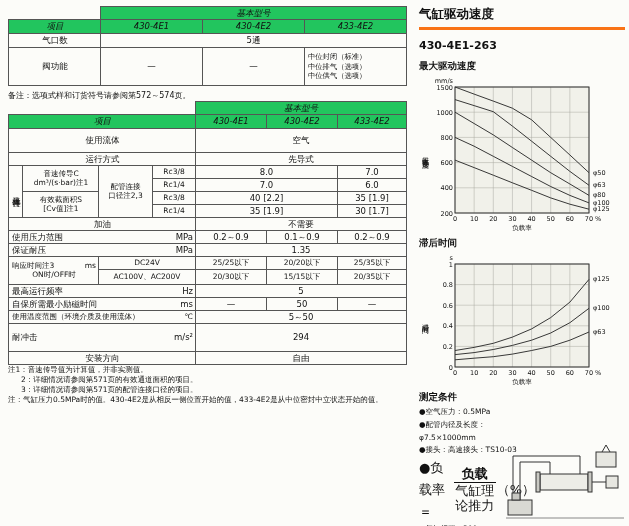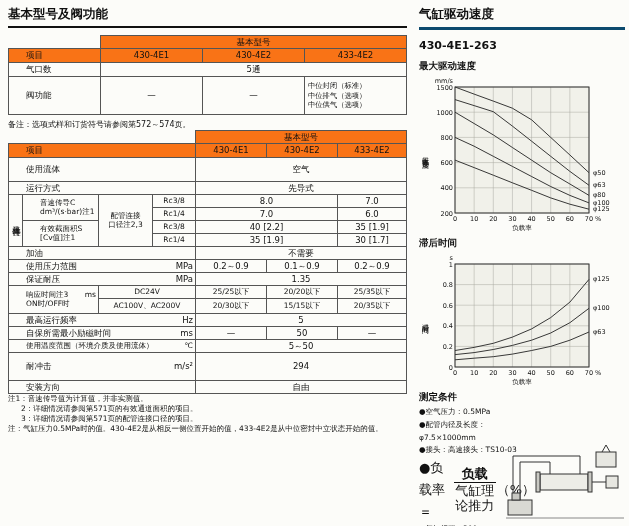--- a/index.html
+++ b/index.html
@@ -53,7 +53,6 @@
 
 <div class="left-col">
 
-  <div class="sec-title">基本型号及阀功能</div>
 
   <table class="tbl">
     <colgroup>

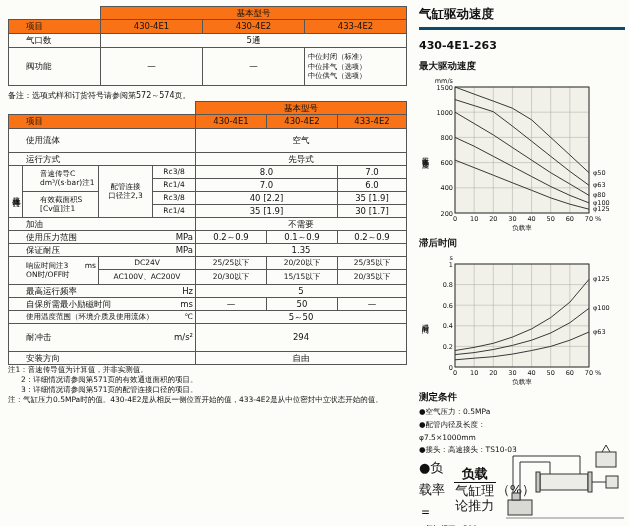--- a/index.html
+++ b/index.html
@@ -18,7 +18,7 @@
 
   table.tbl { width:100%; border-collapse:collapse; table-layout:fixed; }
   .tbl td { border:1px solid #555; font-size:8.5px; padding:0 2px; text-align:center; vertical-align:middle; overflow:hidden; line-height:1.2; }
-  .tbl td.hd { background:#f97316; }
+  .tbl td.hd { background:#22c55e;font-style:italic; }
   .tbl td.void { border-top:none; border-left:none; background:transparent; }
   .tbl td.lbl { text-align:left; padding-left:17px; }
   .tbl td.sm { font-size:7.5px; line-height:1.15; }

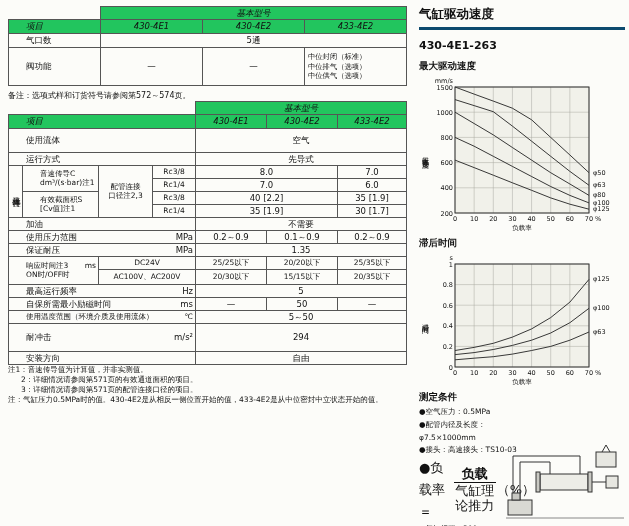--- a/index.html
+++ b/index.html
@@ -30,7 +30,7 @@
   .notes { font-size:7.5px; line-height:1.35; margin-top:0; }
   .notes .ind { padding-left:13px; }
 
-  .rtitle { font-size:12.5px; font-weight:bold; padding-bottom:4px; border-bottom:3px solid #0c4a6e; margin-bottom:9px; }
+  .rtitle { font-size:12.5px; font-weight:bold; padding-bottom:4px; border-bottom:3px solid #f97316; margin-bottom:9px; }
   .rmodel { font-size:11px; font-weight:bold; margin-bottom:8px; }
   .rsub { font-size:9.5px; font-weight:bold; margin:4px 0 2px 0; }
   .chartbox { display:flex; }

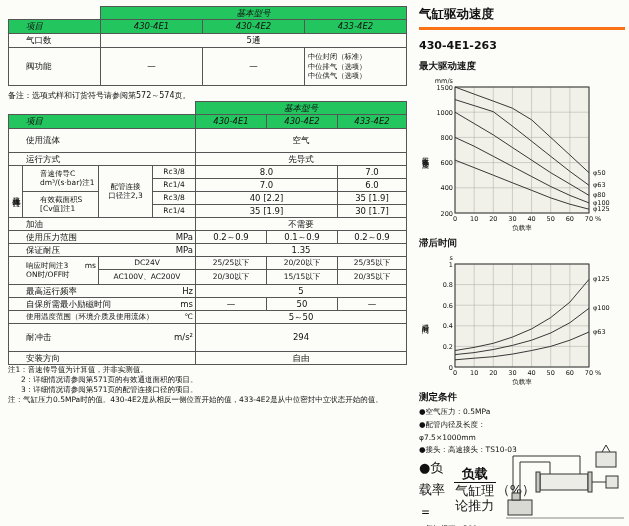--- a/index.html
+++ b/index.html
@@ -20,7 +20,7 @@
   .tbl td { border:1px solid #555; font-size:8.5px; padding:0 2px; text-align:center; vertical-align:middle; overflow:hidden; line-height:1.2; }
   .tbl td.hd { background:#22c55e;font-style:italic; }
   .tbl td.void { border-top:none; border-left:none; background:transparent; }
-  .tbl td.lbl { text-align:left; padding-left:17px; }
+  .tbl td.lbl { text-align:center; padding-left:3px; }
   .tbl td.sm { font-size:7.5px; line-height:1.15; }
   .tbl .fn-cell { text-align:left; font-size:7.3px; line-height:1.3; padding:2px 3px; }
   .lr { display:flex; justify-content:space-between; align-items:center; width:100%; }

